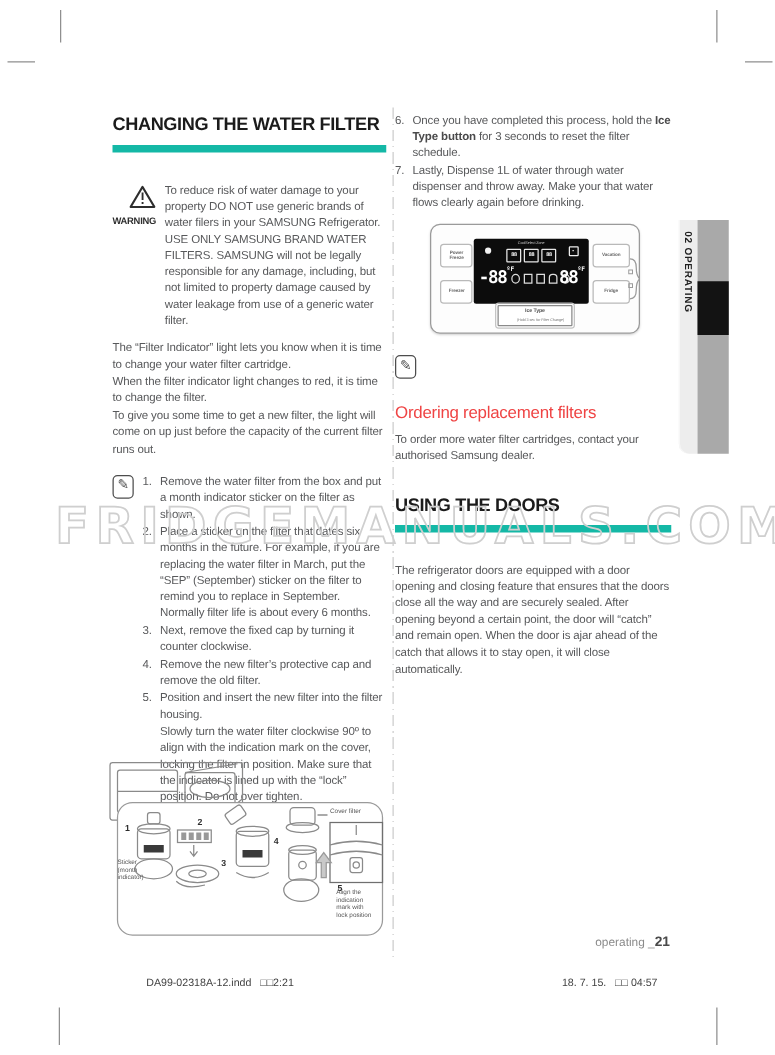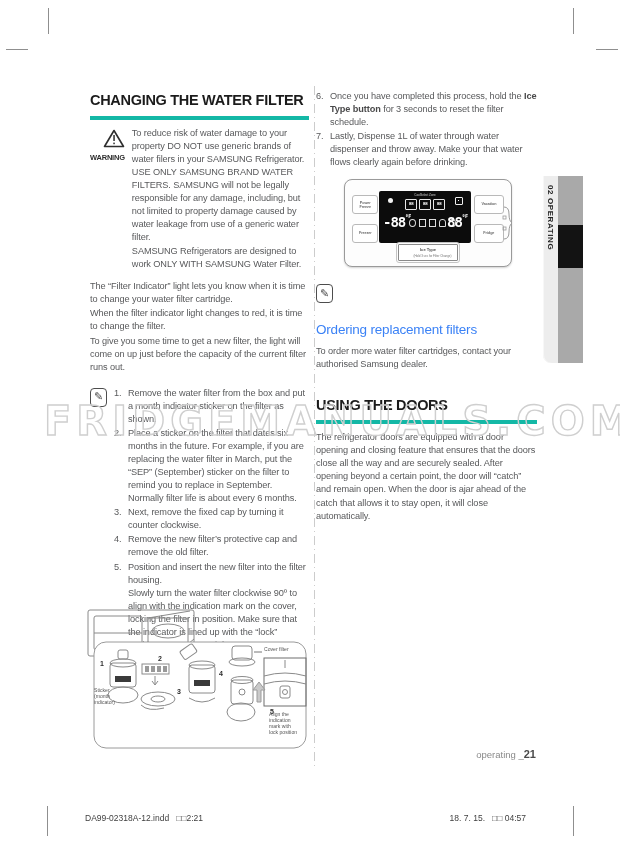--- a/index.html
+++ b/index.html
@@ -33,7 +33,7 @@
   #col-right{left:316px;top:90px;width:221px;}
   h1.sec{
     font-size:14.5px;font-weight:bold;color:#1b1b1b;letter-spacing:-0.3px;
-    margin:0 0 7px 0;padding-bottom:5px;border-bottom:4px solid #14b8a6;
+    margin:0 0 24px 0;padding-bottom:5px;border-bottom:6px solid #14b8a6;
   }
   h2.sub{font-size:13.5px;font-weight:normal;color:#3b82f6;letter-spacing:-0.2px;margin:17px 0 5px 0;}
   p.body{margin:0 0 1px 0;}

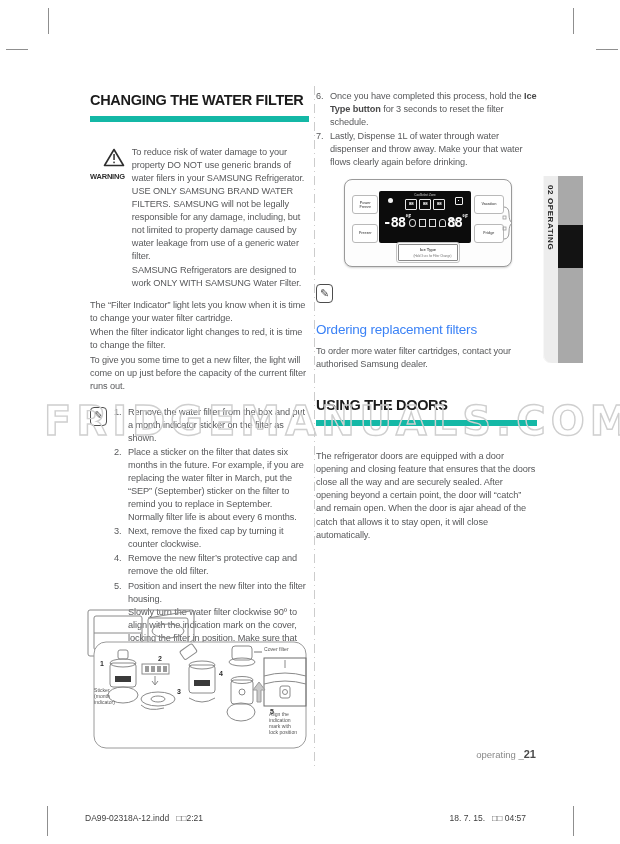--- a/index.html
+++ b/index.html
@@ -130,7 +130,6 @@
     </div>
     <div class="warn-text">
       <p class="body">To reduce risk of water damage to your property DO NOT use generic brands of water filers in your SAMSUNG Refrigerator. USE ONLY SAMSUNG BRAND WATER FILTERS. SAMSUNG will not be legally responsible for any damage, including, but not limited to property damage caused by water leakage from use of a generic water filter.</p>
-      <p class="body">SAMSUNG Refrigerators are designed to work ONLY WITH SAMSUNG Water Filter.</p>
     </div>
   </div>
 

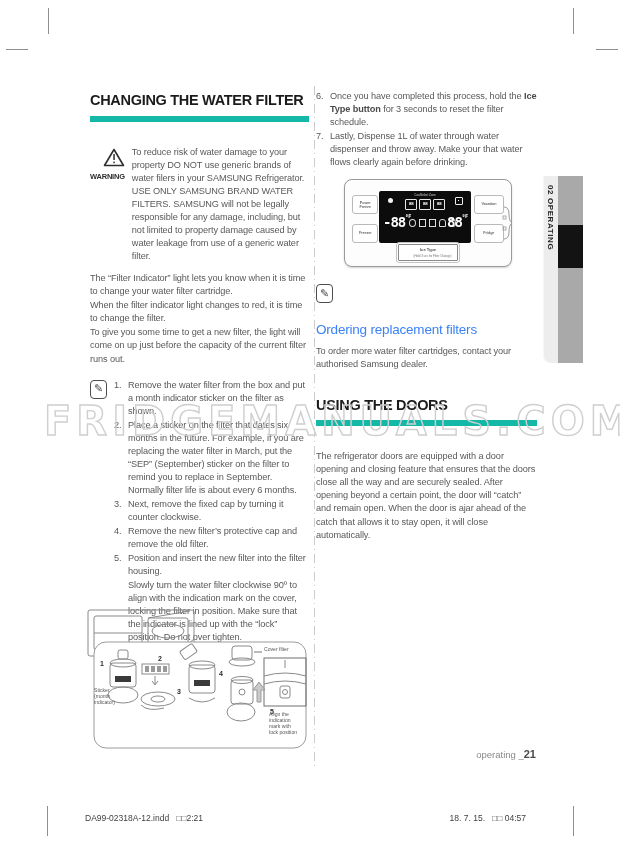--- a/index.html
+++ b/index.html
@@ -35,7 +35,7 @@
     font-size:14.5px;font-weight:bold;color:#1b1b1b;letter-spacing:-0.3px;
     margin:0 0 24px 0;padding-bottom:5px;border-bottom:6px solid #14b8a6;
   }
-  h2.sub{font-size:13.5px;font-weight:normal;color:#3b82f6;letter-spacing:-0.2px;margin:17px 0 5px 0;}
+  h2.sub{font-size:13.5px;font-weight:normal;color:#ef4444;letter-spacing:-0.2px;margin:17px 0 5px 0;}
   p.body{margin:0 0 1px 0;}
   .mt8{margin-top:8px;}
   

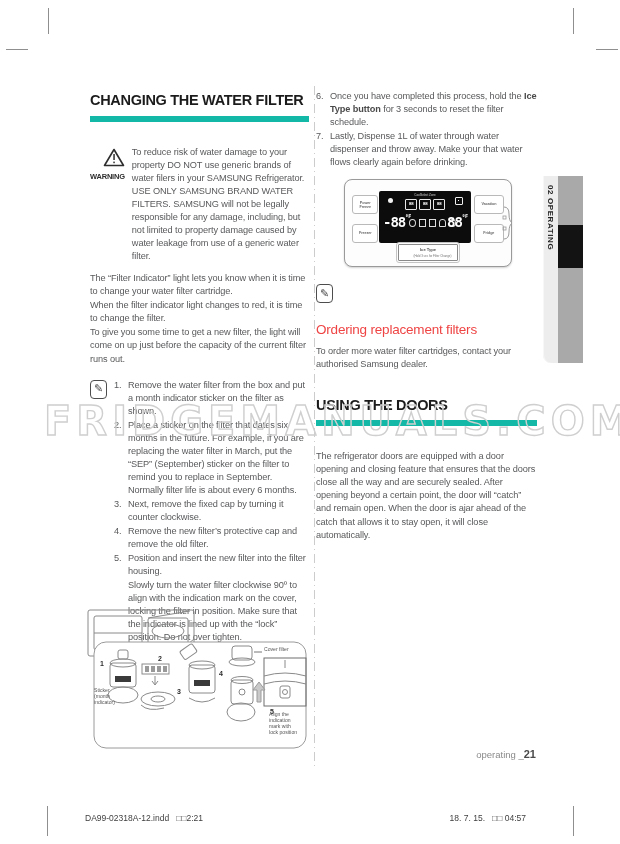--- a/index.html
+++ b/index.html
@@ -91,7 +91,7 @@
   #page-label{position:absolute;left:316px;top:748px;width:220px;text-align:right;font-size:9.5px;color:#8a8a8a;}
   #page-label b{font-size:11px;color:#4a4a4a;letter-spacing:0;}
   
-  .print-foot{position:absolute;top:813px;font-size:8.5px;color:#3f3f3f;letter-spacing:0;}
+  .print-foot{position:absolute;top:781px;font-size:8.5px;color:#3f3f3f;letter-spacing:0;margin-left:32px;}
   #foot-left{left:85px;}
   #foot-right{right:94px;}
 </style>

